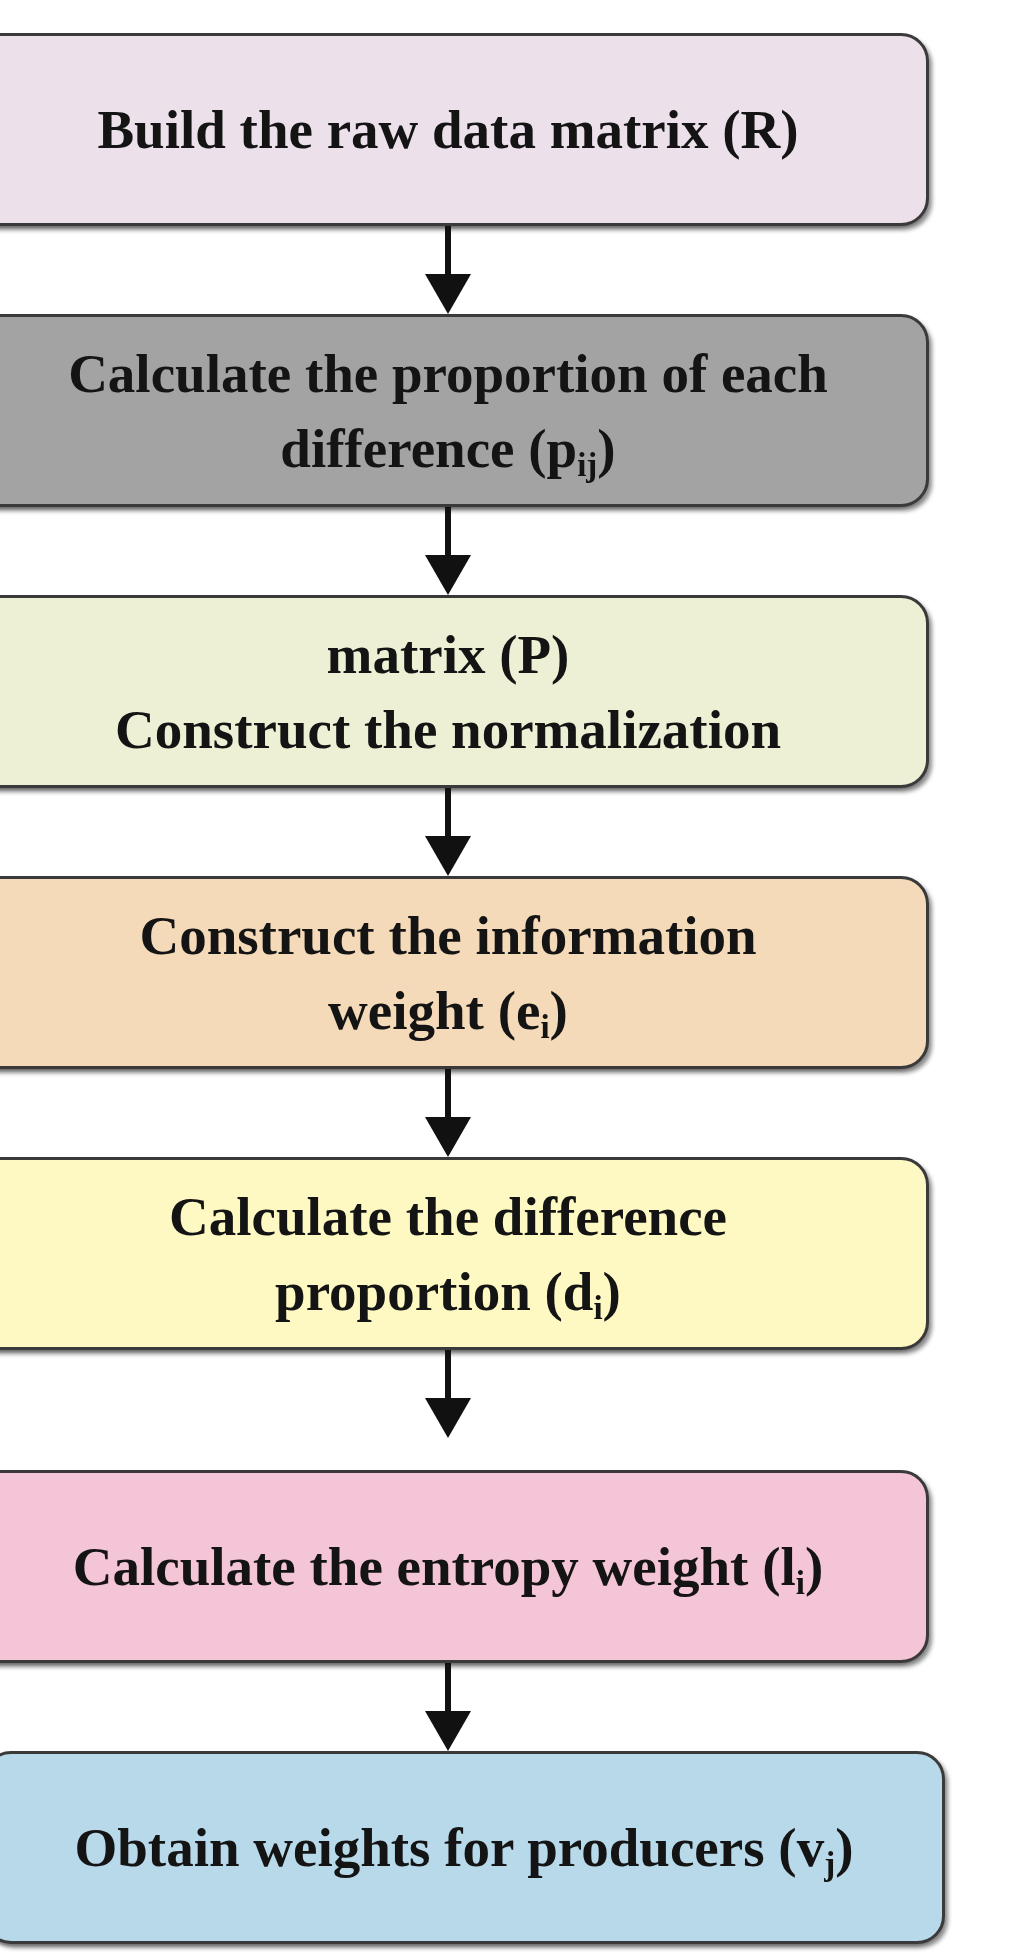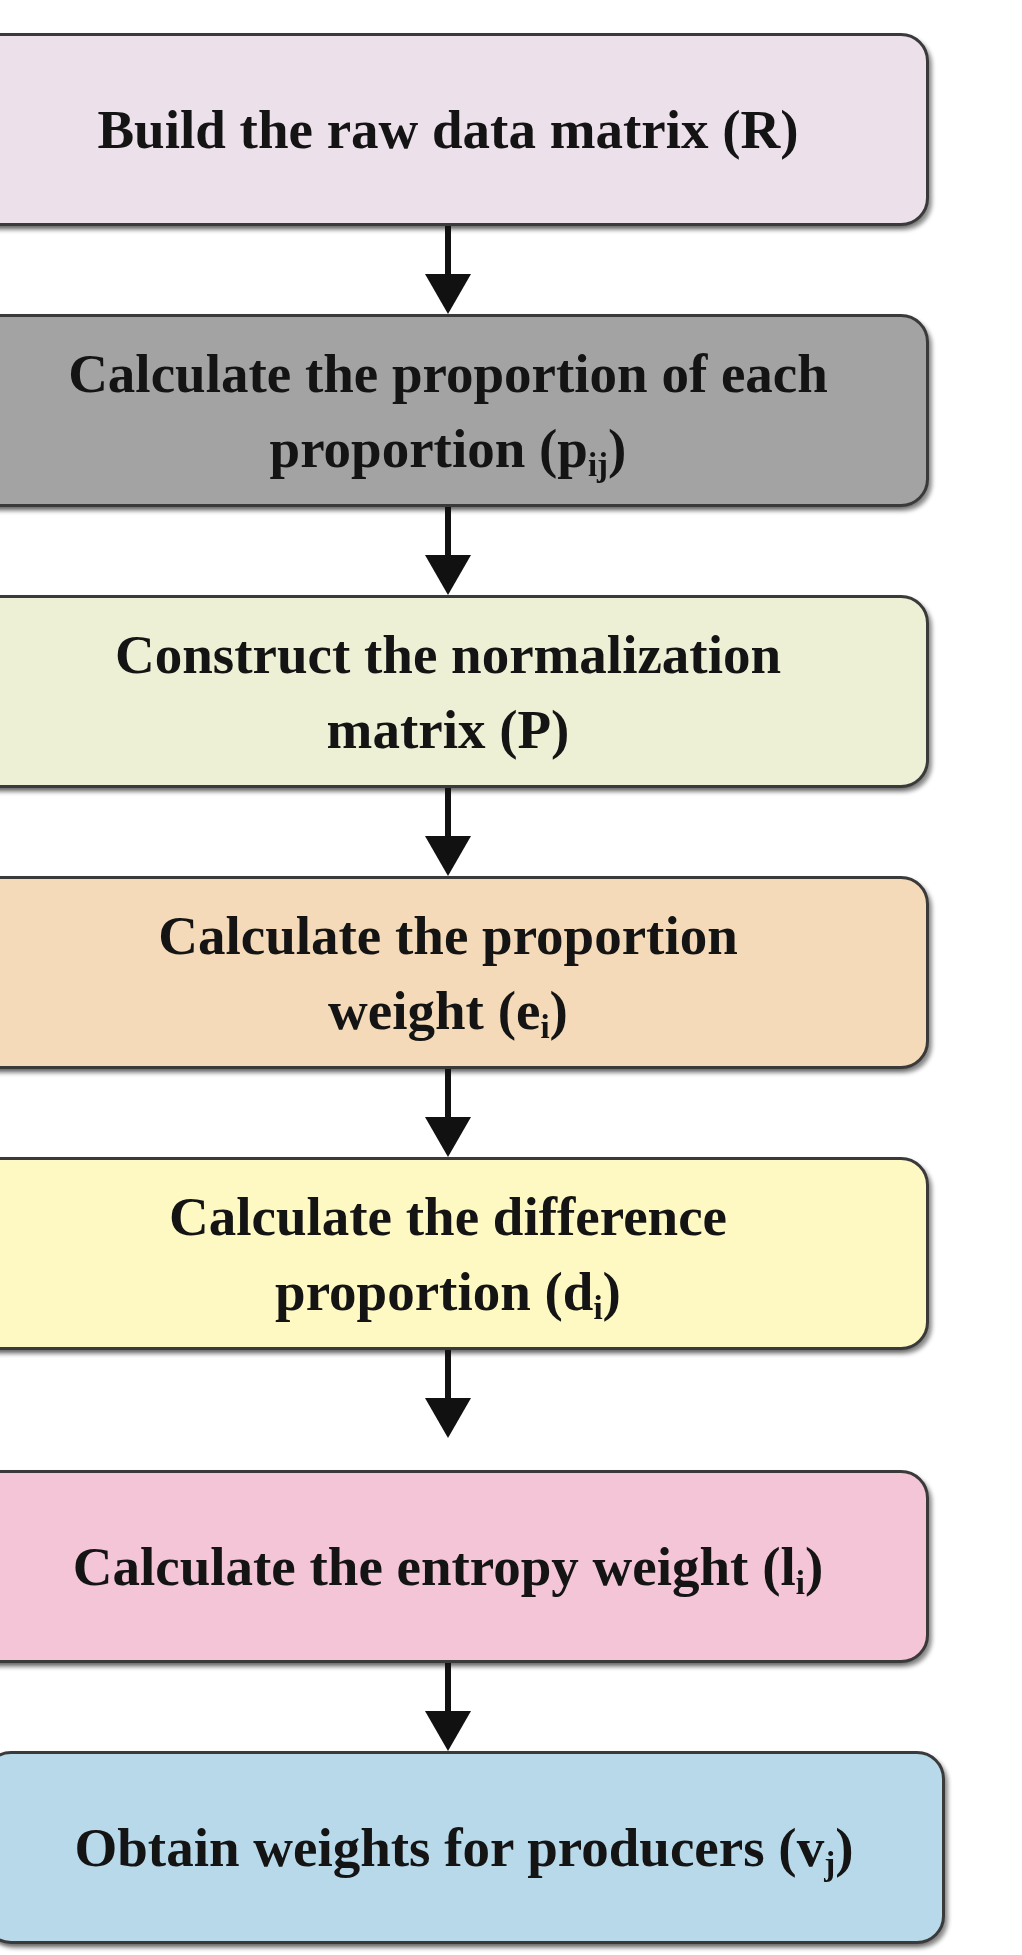--- a/index.html
+++ b/index.html
@@ -84,7 +84,7 @@
 
   <div class="flow-box" style="background-color: #a3a3a3;">
     <div class="flow-line"><span>Calculate the proportion of each</span><sub></sub><span></span></div>
-    <div class="flow-line"><span>proportion (p</span><sub>ij</sub><span>)</span></div>
+    <div class="flow-line"><span>difference (p</span><sub>ij</sub><span>)</span></div>
   </div>
 
   <div class="flow-arrow">

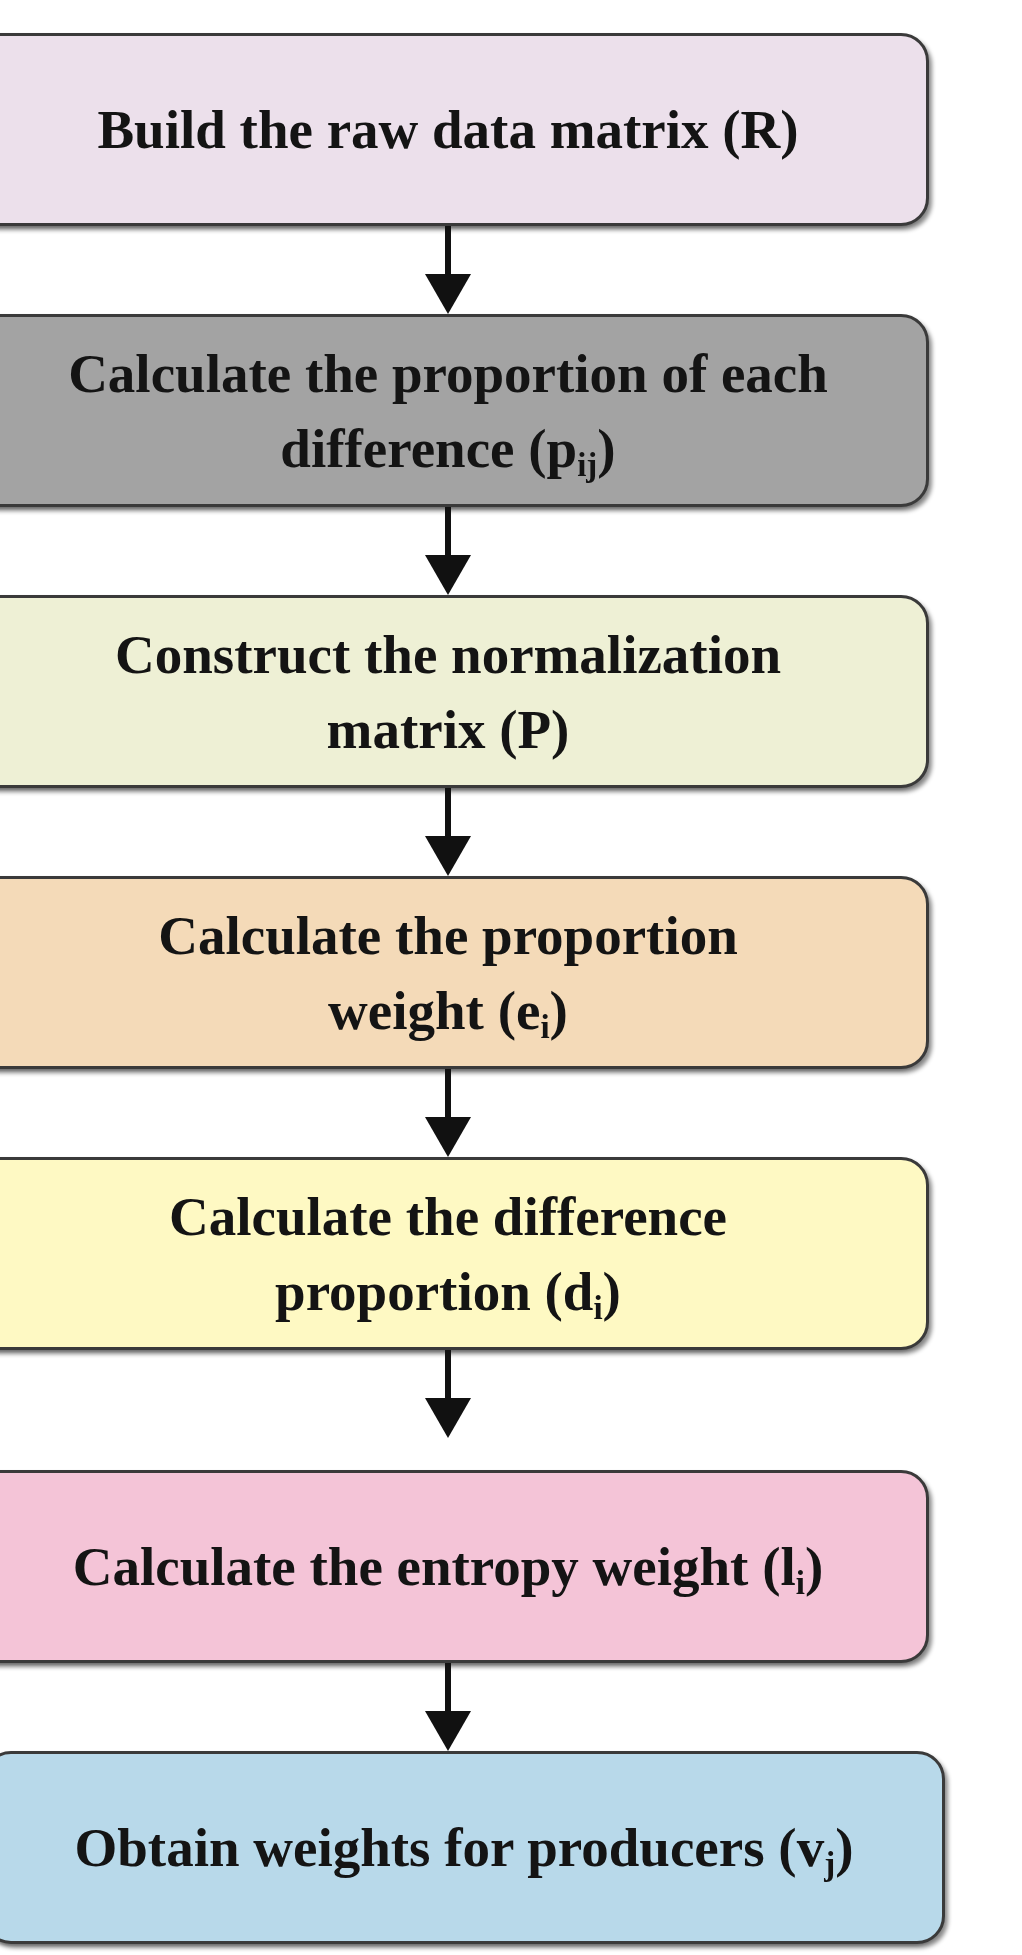--- a/index.html
+++ b/index.html
@@ -93,8 +93,8 @@
   </div>
 
   <div class="flow-box" style="background-color: rgb(238, 240, 213);">
+    <div class="flow-line"><span>matrix (P)</span><sub></sub><span></span></div>
     <div class="flow-line"><span>Construct the normalization</span><sub></sub><span></span></div>
-    <div class="flow-line"><span>matrix (P)</span><sub></sub><span></span></div>
   </div>
 
   <div class="flow-arrow">

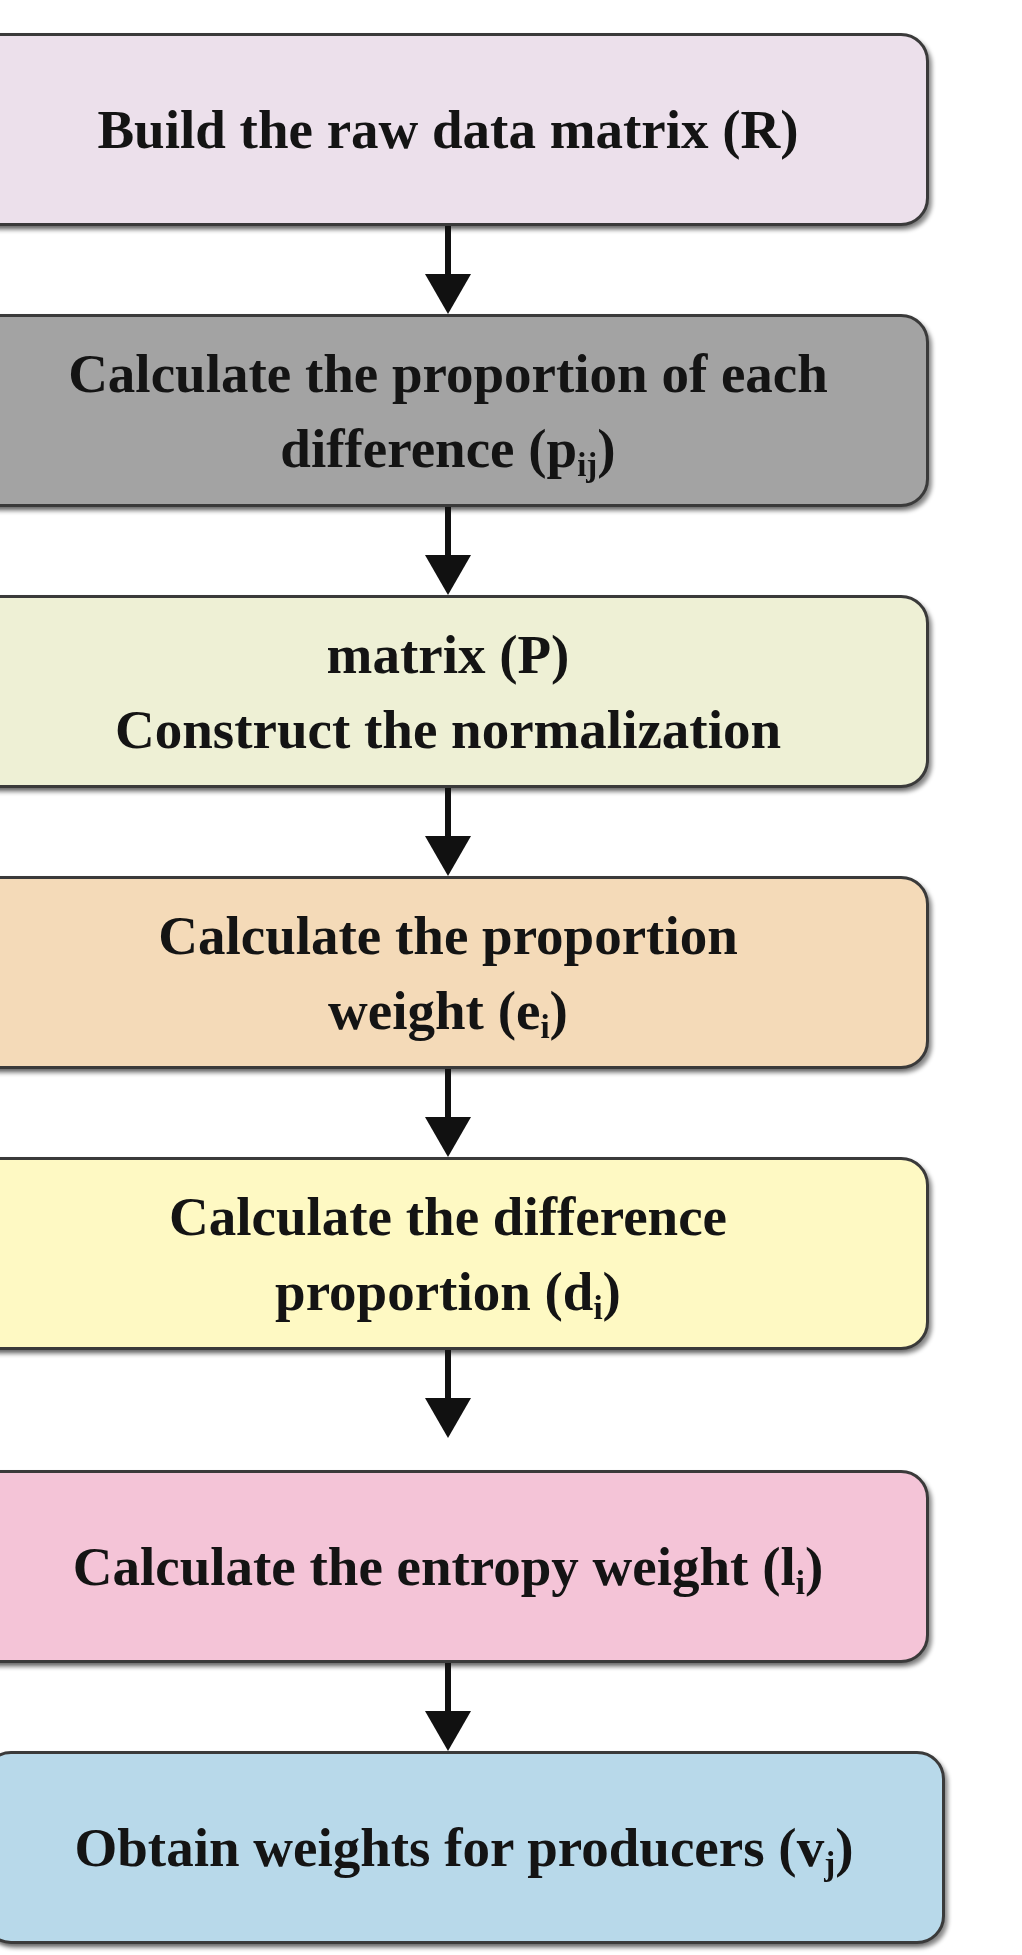--- a/index.html
+++ b/index.html
@@ -103,7 +103,7 @@
   </div>
 
   <div class="flow-box" style="background-color: rgb(244, 218, 184);">
-    <div class="flow-line"><span>Calculate the proportion</span><sub></sub><span></span></div>
+    <div class="flow-line"><span>Construct the information</span><sub></sub><span></span></div>
     <div class="flow-line"><span>weight (e</span><sub>i</sub><span>)</span></div>
   </div>
 

